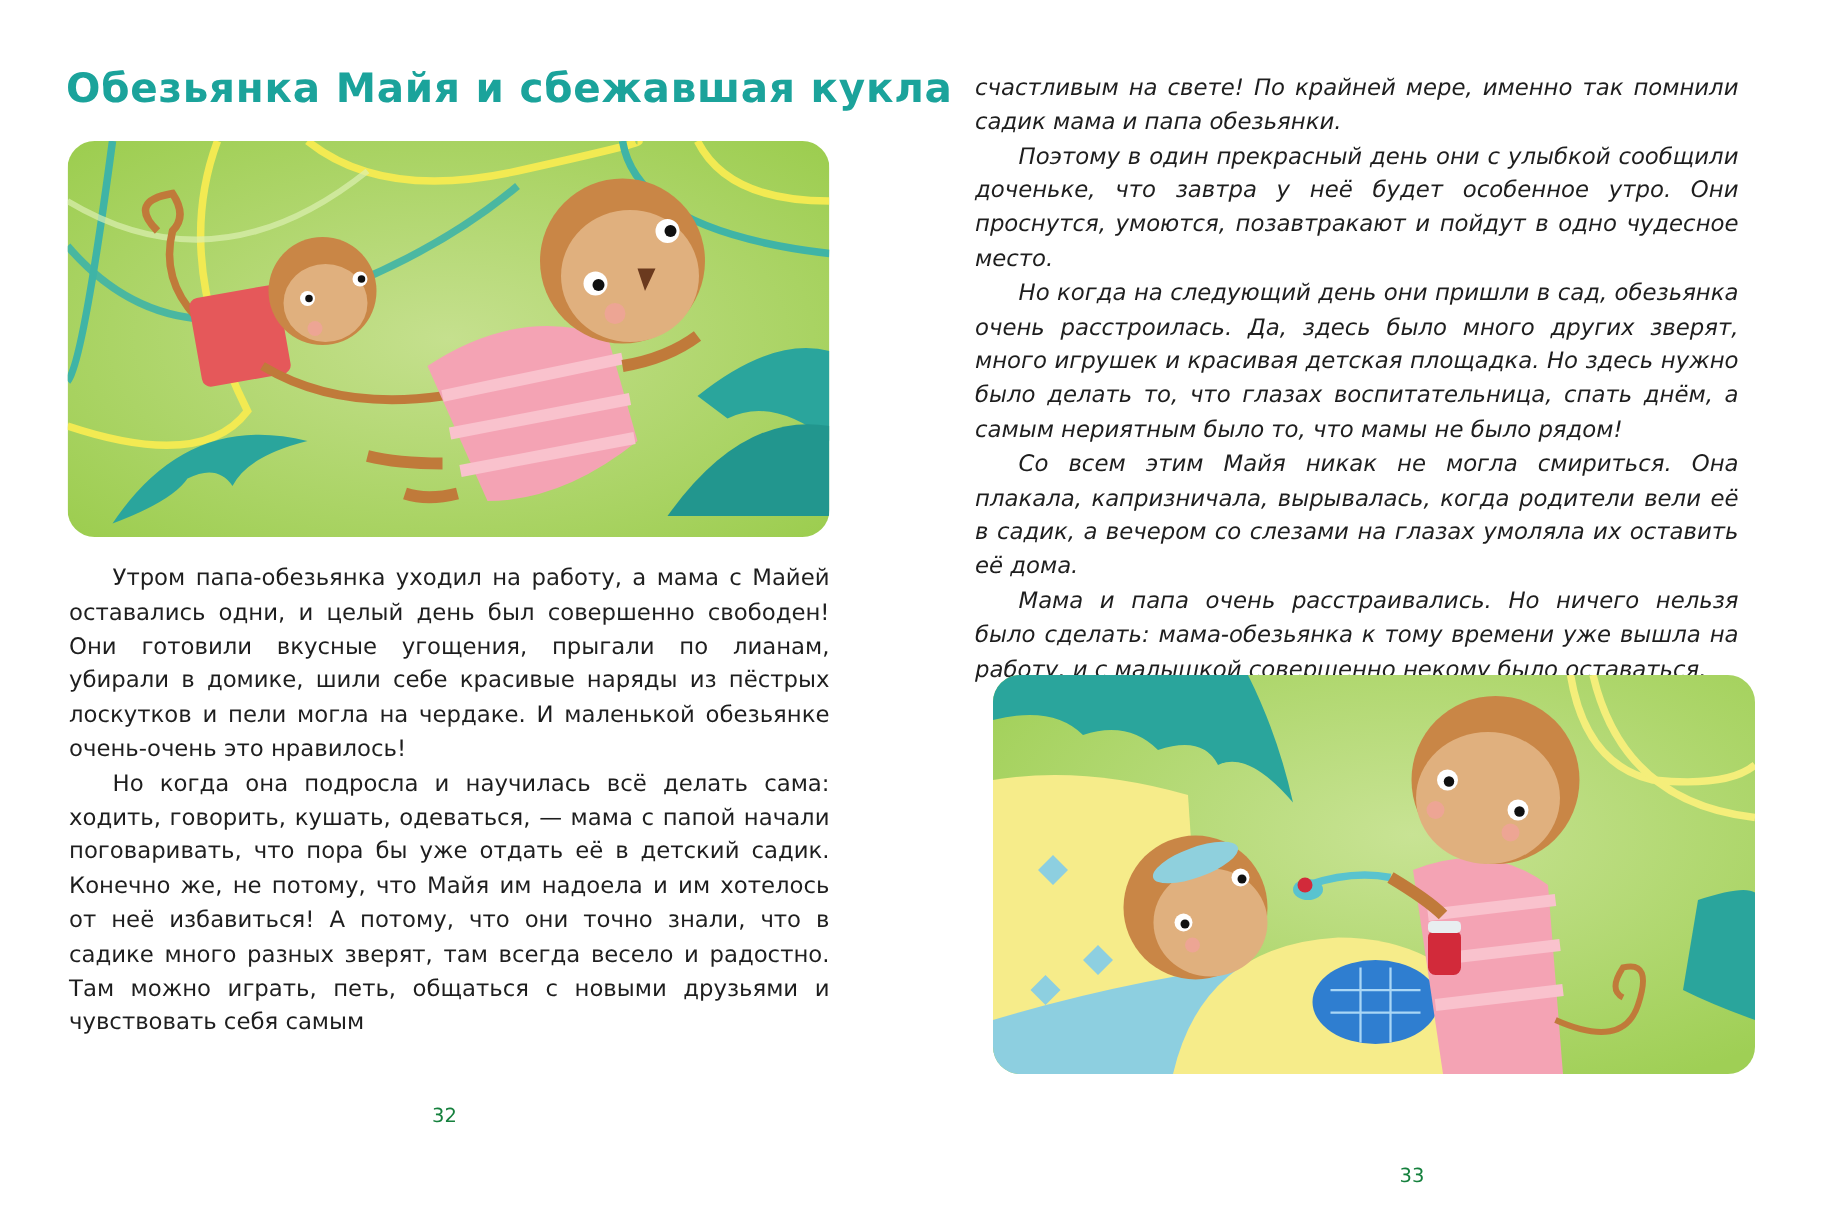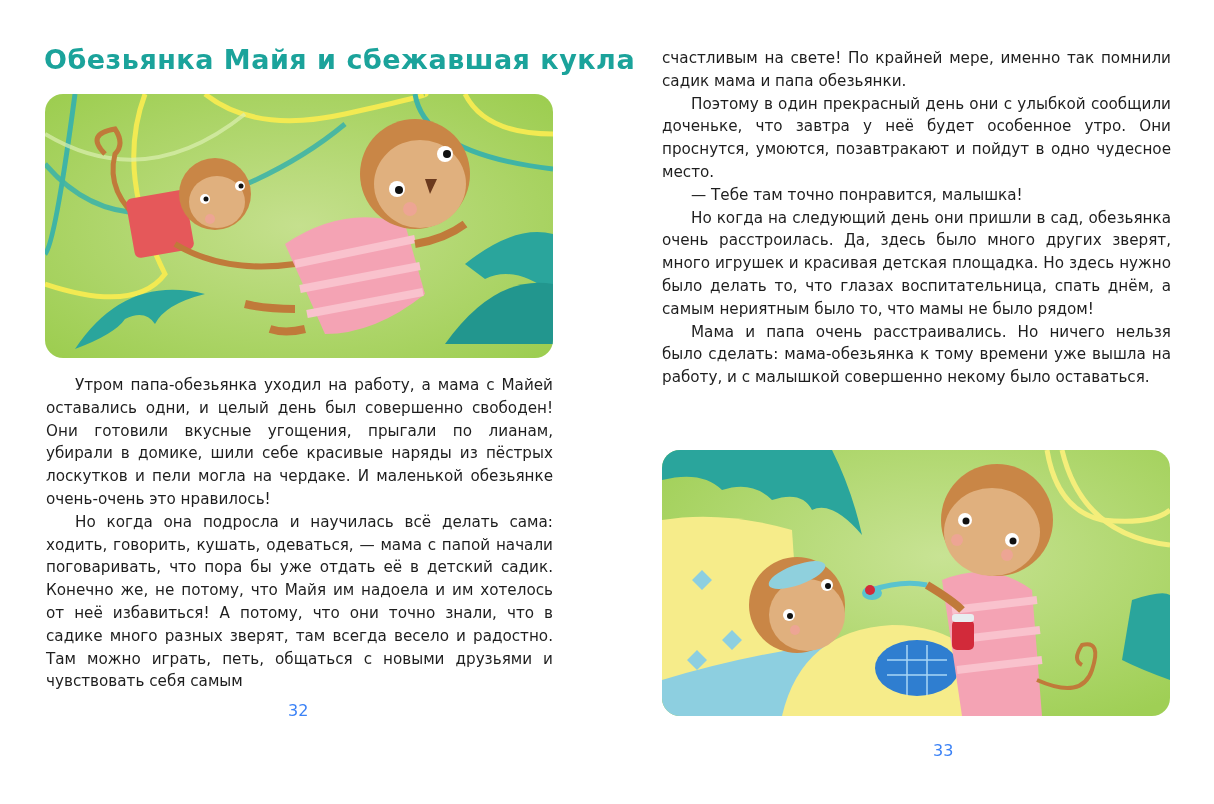--- a/index.html
+++ b/index.html
@@ -81,7 +81,7 @@
 </div>
 
 <div class="page page-right">
-  <div class="text" style="left:55px; top:47px; width:509px;">
+  <div class="text" style="left:43px; top:47px; width:509px;font-style:italic;">
     <p class="noindent">счастливым на свете! По крайней мере, именно так помнили садик мама и папа обезьянки.</p>
     <p>Поэтому в один прекрасный день они с улыбкой сообщили доченьке, что завтра у неё будет особенное утро. Они проснутся, умоются, позавтракают и пойдут в одно чудесное место.</p>
     <p>— Тебе там точно понравится, малышка!</p>

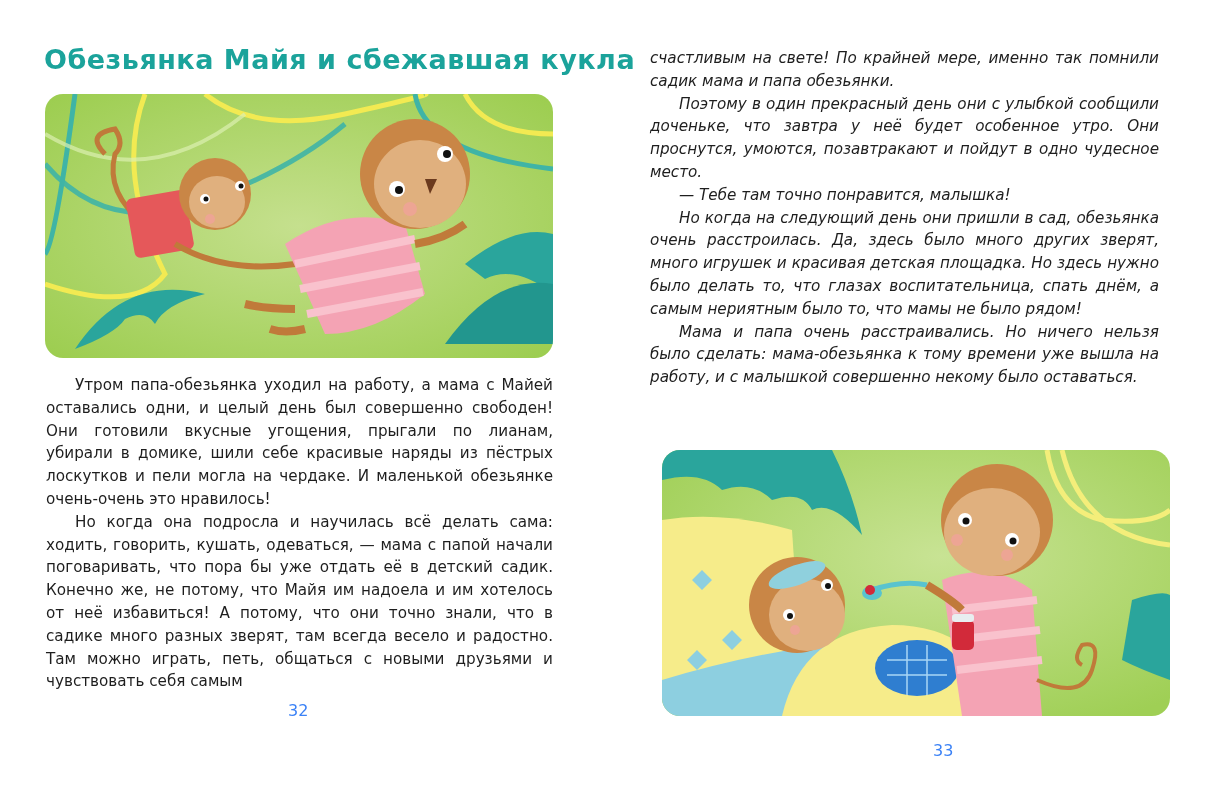--- a/index.html
+++ b/index.html
@@ -84,7 +84,6 @@
   <div class="text" style="left:43px; top:47px; width:509px;font-style:italic;">
     <p class="noindent">счастливым на свете! По крайней мере, именно так помнили садик мама и папа обезьянки.</p>
     <p>Поэтому в один прекрасный день они с улыбкой сообщили доченьке, что завтра у неё будет особенное утро. Они проснутся, умоются, позавтракают и пойдут в одно чудесное место.</p>
-    <p>— Тебе там точно понравится, малышка!</p>
     <p>Но когда на следующий день они пришли в сад, обезьянка очень расстроилась. Да, здесь было много других зверят, много игрушек и красивая детская площадка. Но здесь нужно было делать то, что глазах воспитательница, спать днём, а самым нериятным было то, что мамы не было рядом!</p>
     <p>Мама и папа очень расстраивались. Но ничего нельзя было сделать: мама-обезьянка к тому времени уже вышла на работу, и с малышкой совершенно некому было оставаться.</p>
   </div>

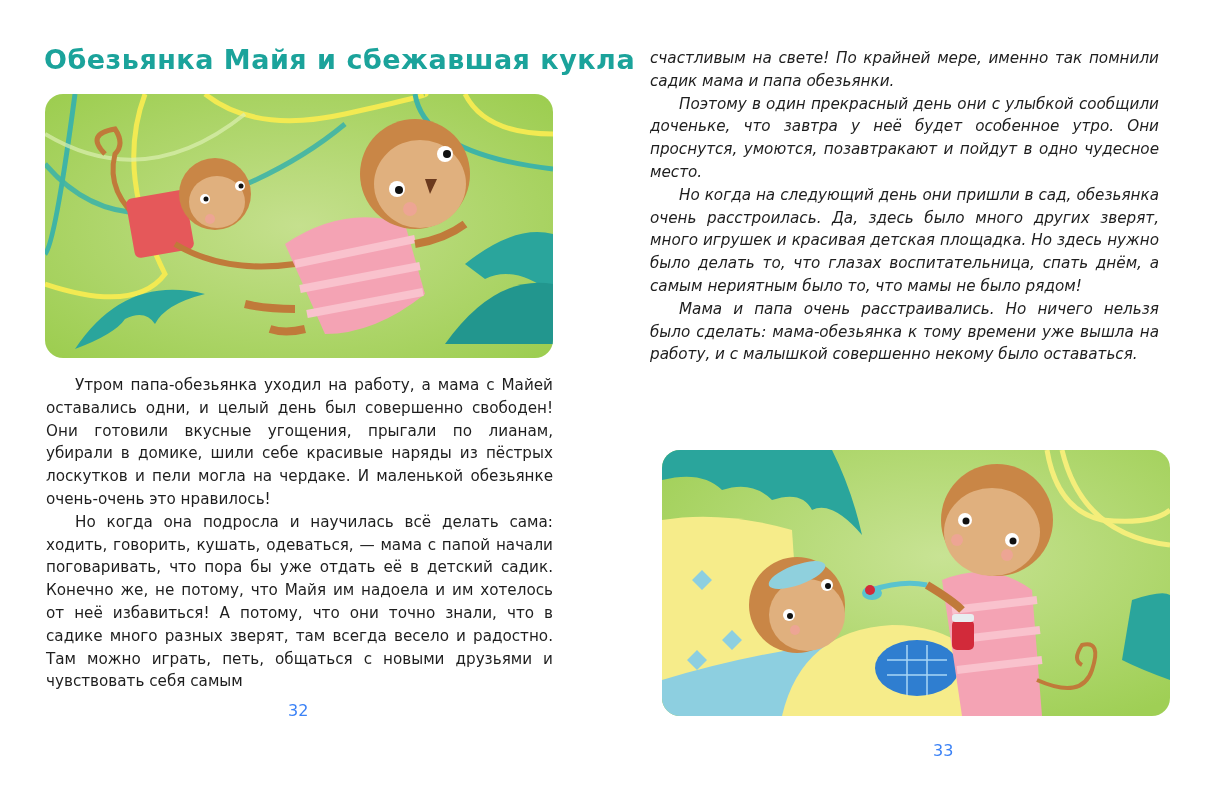--- a/index.html
+++ b/index.html
@@ -85,6 +85,7 @@
     <p class="noindent">счастливым на свете! По крайней мере, именно так помнили садик мама и папа обезьянки.</p>
     <p>Поэтому в один прекрасный день они с улыбкой сообщили доченьке, что завтра у неё будет особенное утро. Они проснутся, умоются, позавтракают и пойдут в одно чудесное место.</p>
     <p>Но когда на следующий день они пришли в сад, обезьянка очень расстроилась. Да, здесь было много других зверят, много игрушек и красивая детская площадка. Но здесь нужно было делать то, что глазах воспитательница, спать днём, а самым нериятным было то, что мамы не было рядом!</p>
+    <p>Со всем этим Майя никак не могла смириться. Она плакала, капризничала, вырывалась, когда родители вели её в садик, а вечером со слезами на глазах умоляла их оставить её дома.</p>
     <p>Мама и папа очень расстраивались. Но ничего нельзя было сделать: мама-обезьянка к тому времени уже вышла на работу, и с малышкой совершенно некому было оставаться.</p>
   </div>
 

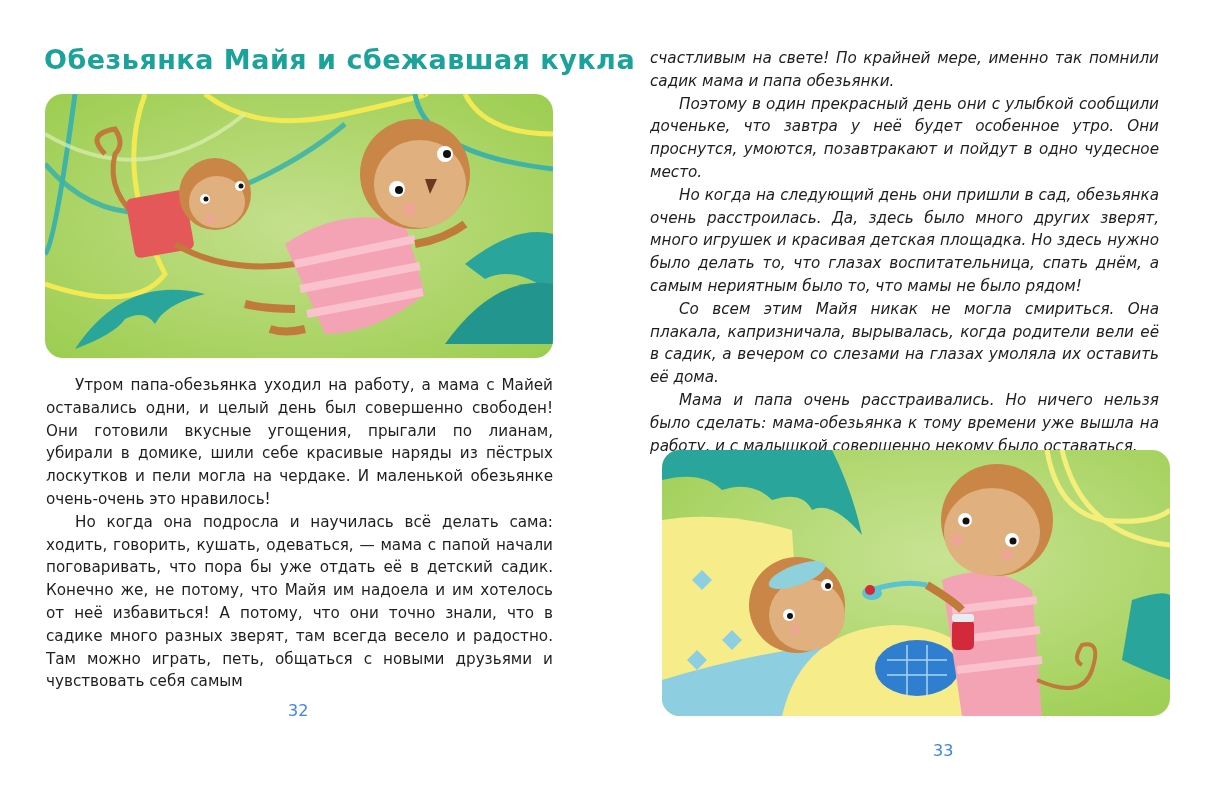--- a/index.html
+++ b/index.html
@@ -16,7 +16,7 @@
   .text { position:absolute; margin:0; font-size:15.2px; line-height:22.8px; text-align:justify; }
   .text p { margin:0; text-indent:29px; }
   .text p.noindent { text-indent:0; }
-  .pnum { position:absolute; top:701px; font-size:16px; color:#3b82f6; }
+  .pnum { position:absolute; top:737px; font-size:13px; color:#15803d; }
 </style>
 </head>
 <body>

